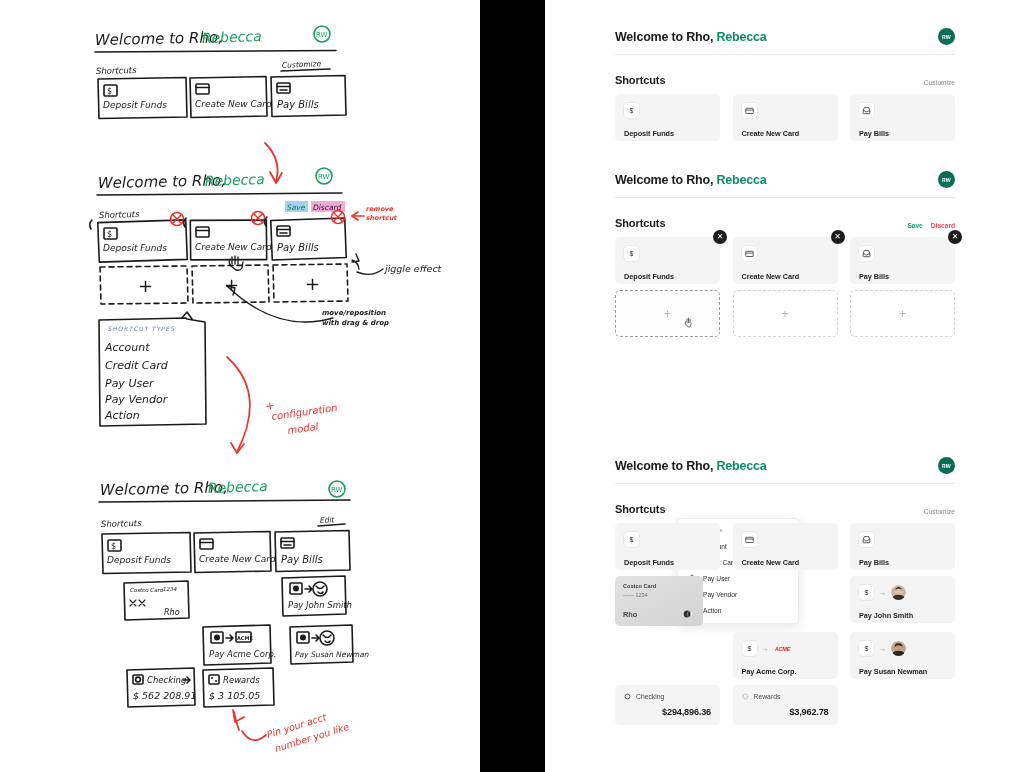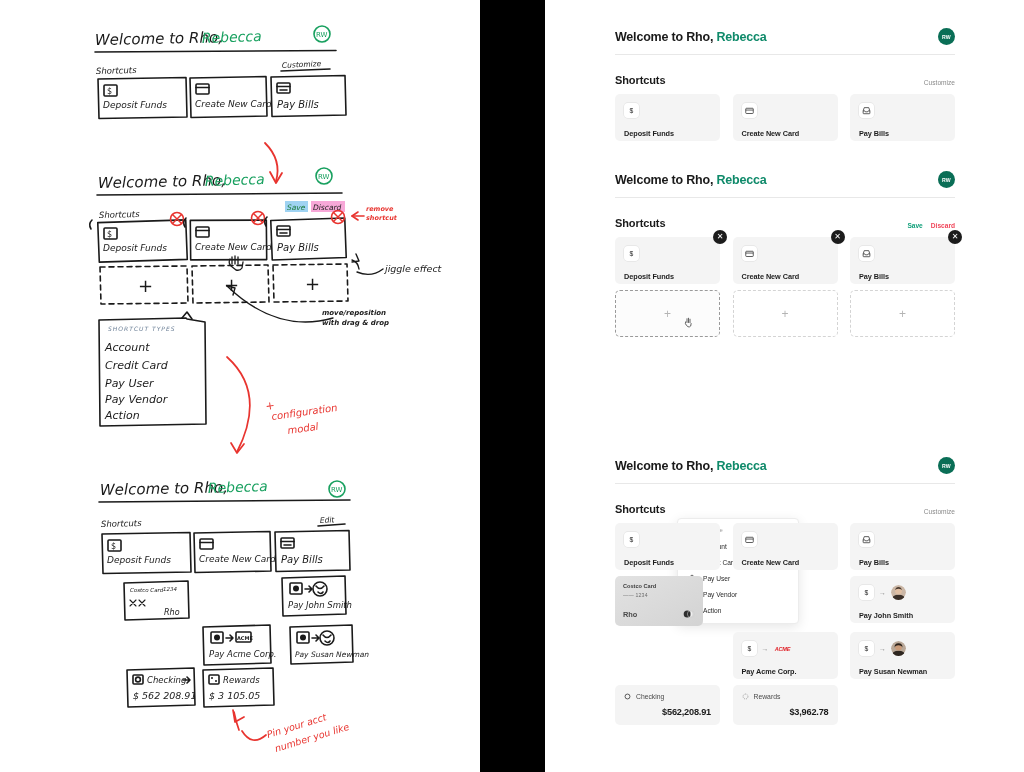--- a/index.html
+++ b/index.html
@@ -566,7 +566,7 @@
               </svg>
             <span class="bal-label">Checking</span>
           </div>
-          <div class="bal-amount">$562,208.91</div>
+          <div class="bal-amount">$294,896.36</div>
         </div>
         <div class="bal-card">
           <div class="bal-head">

